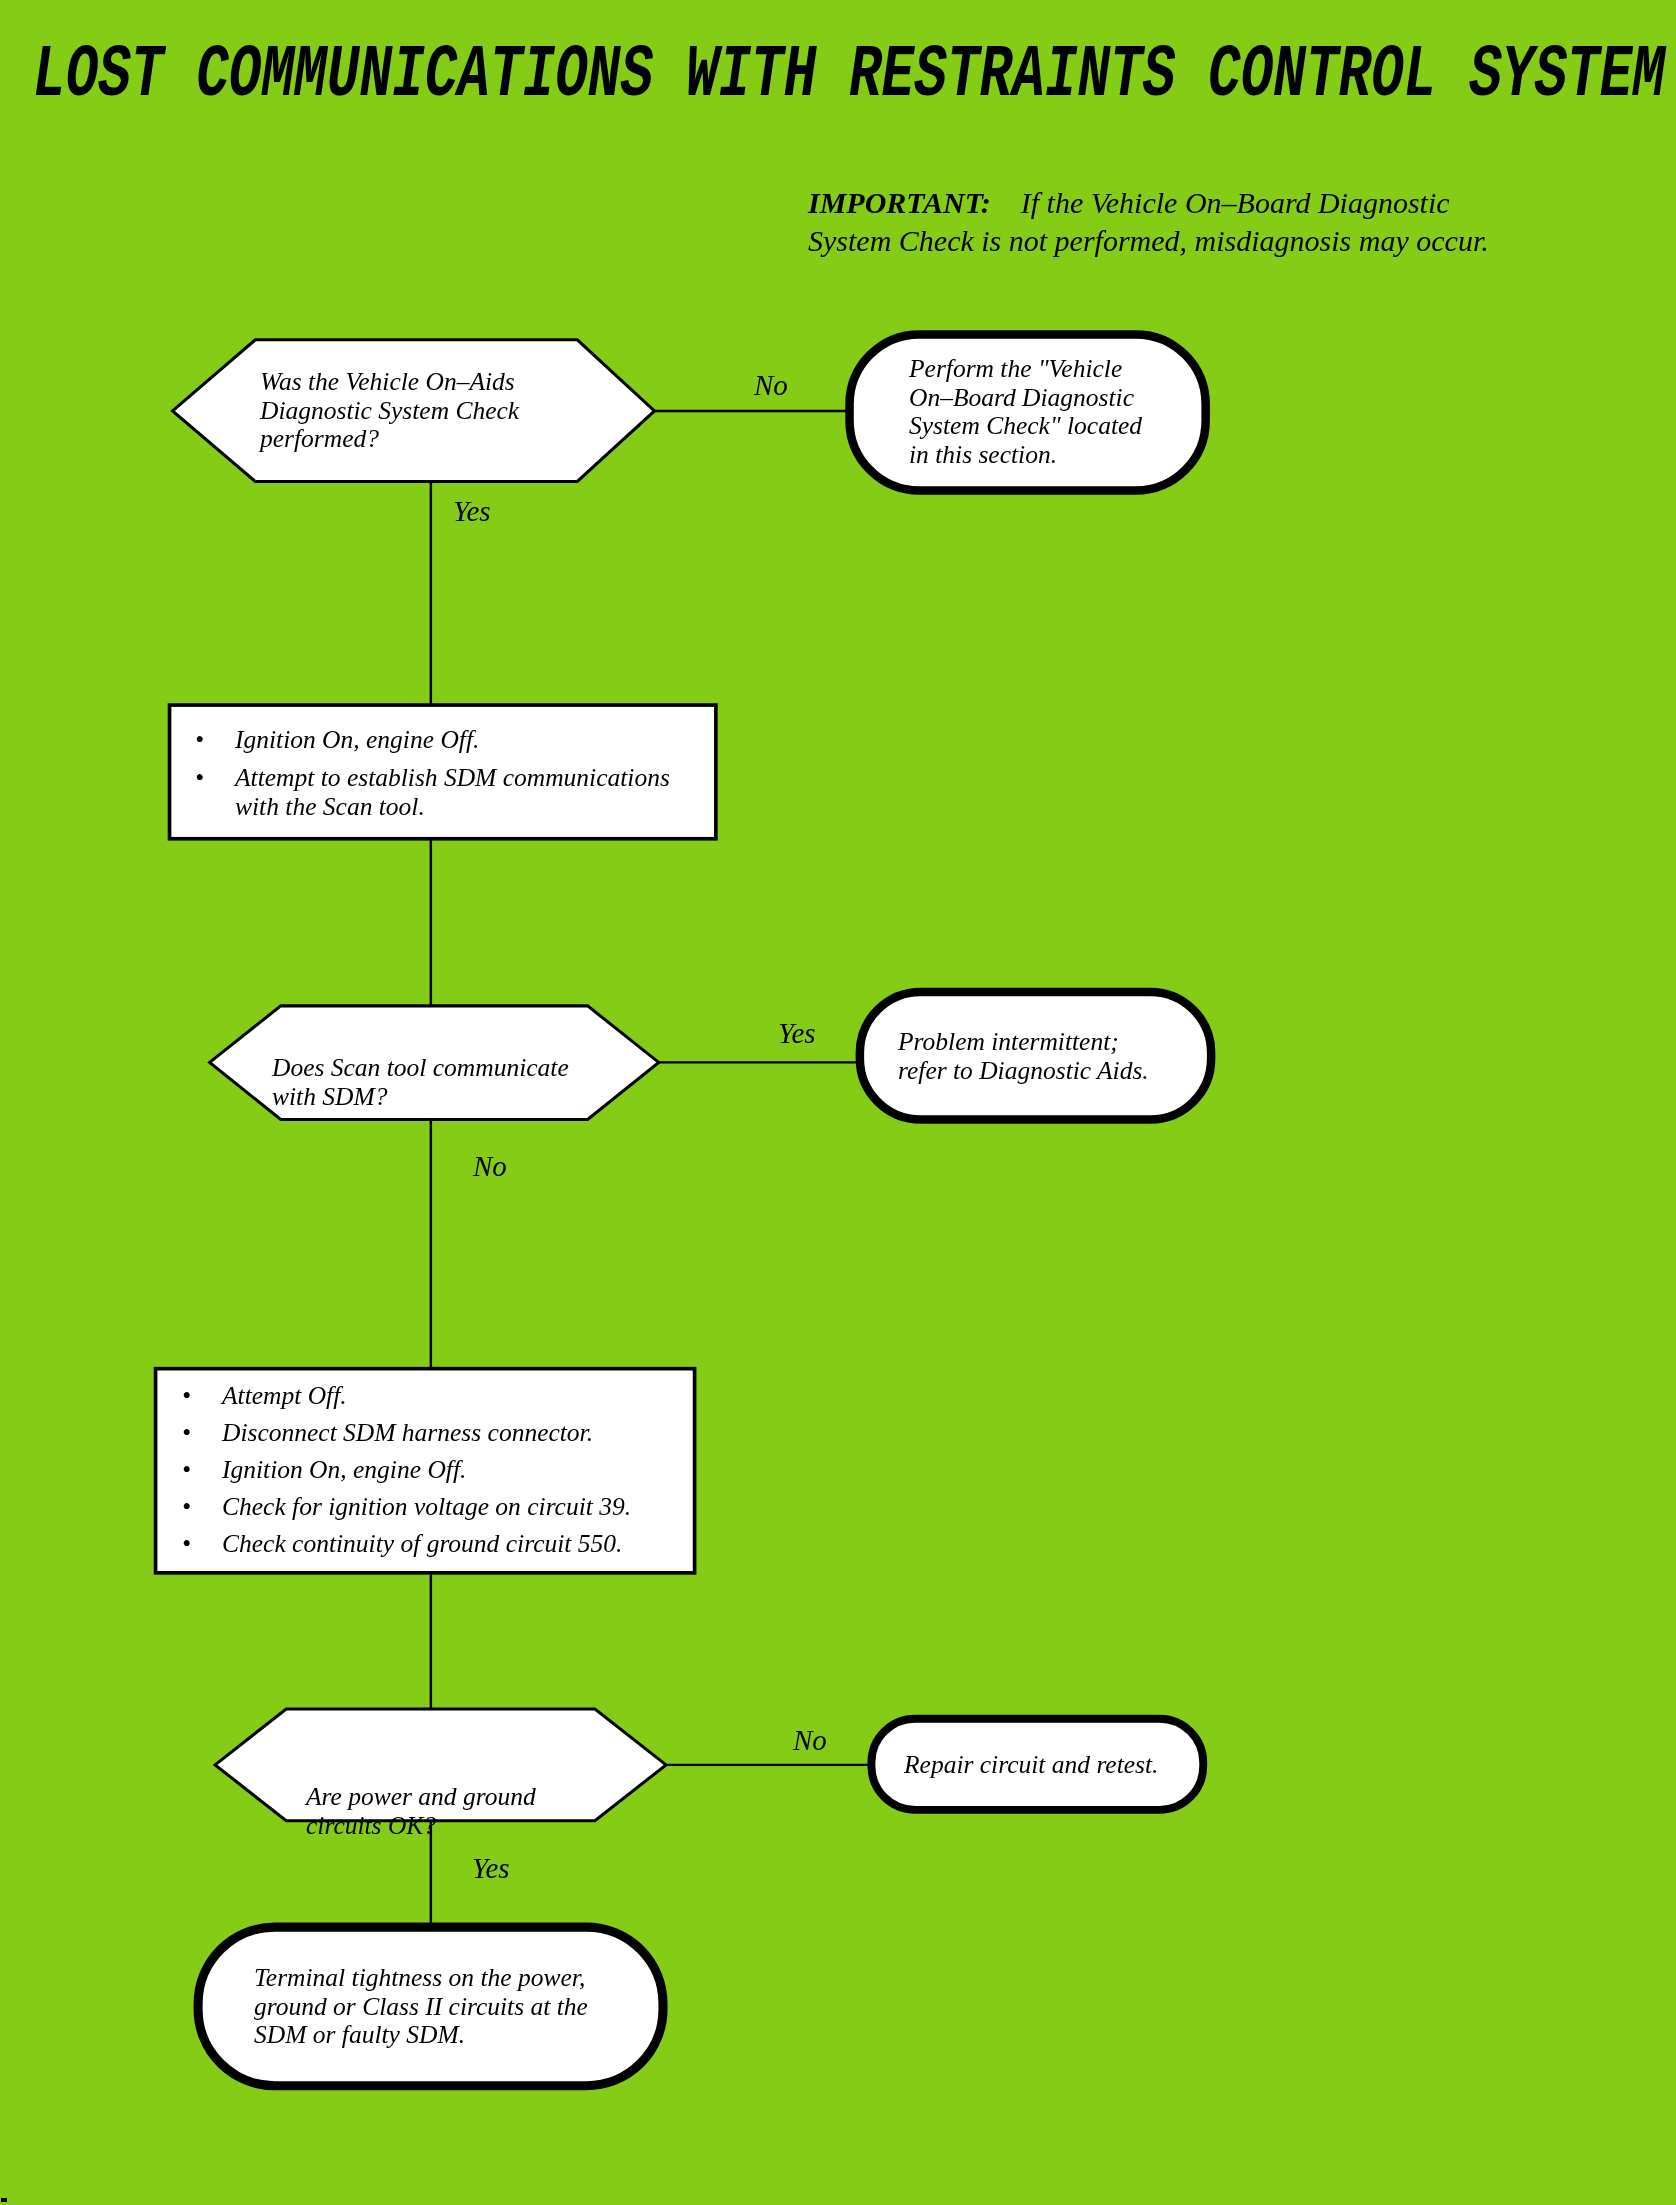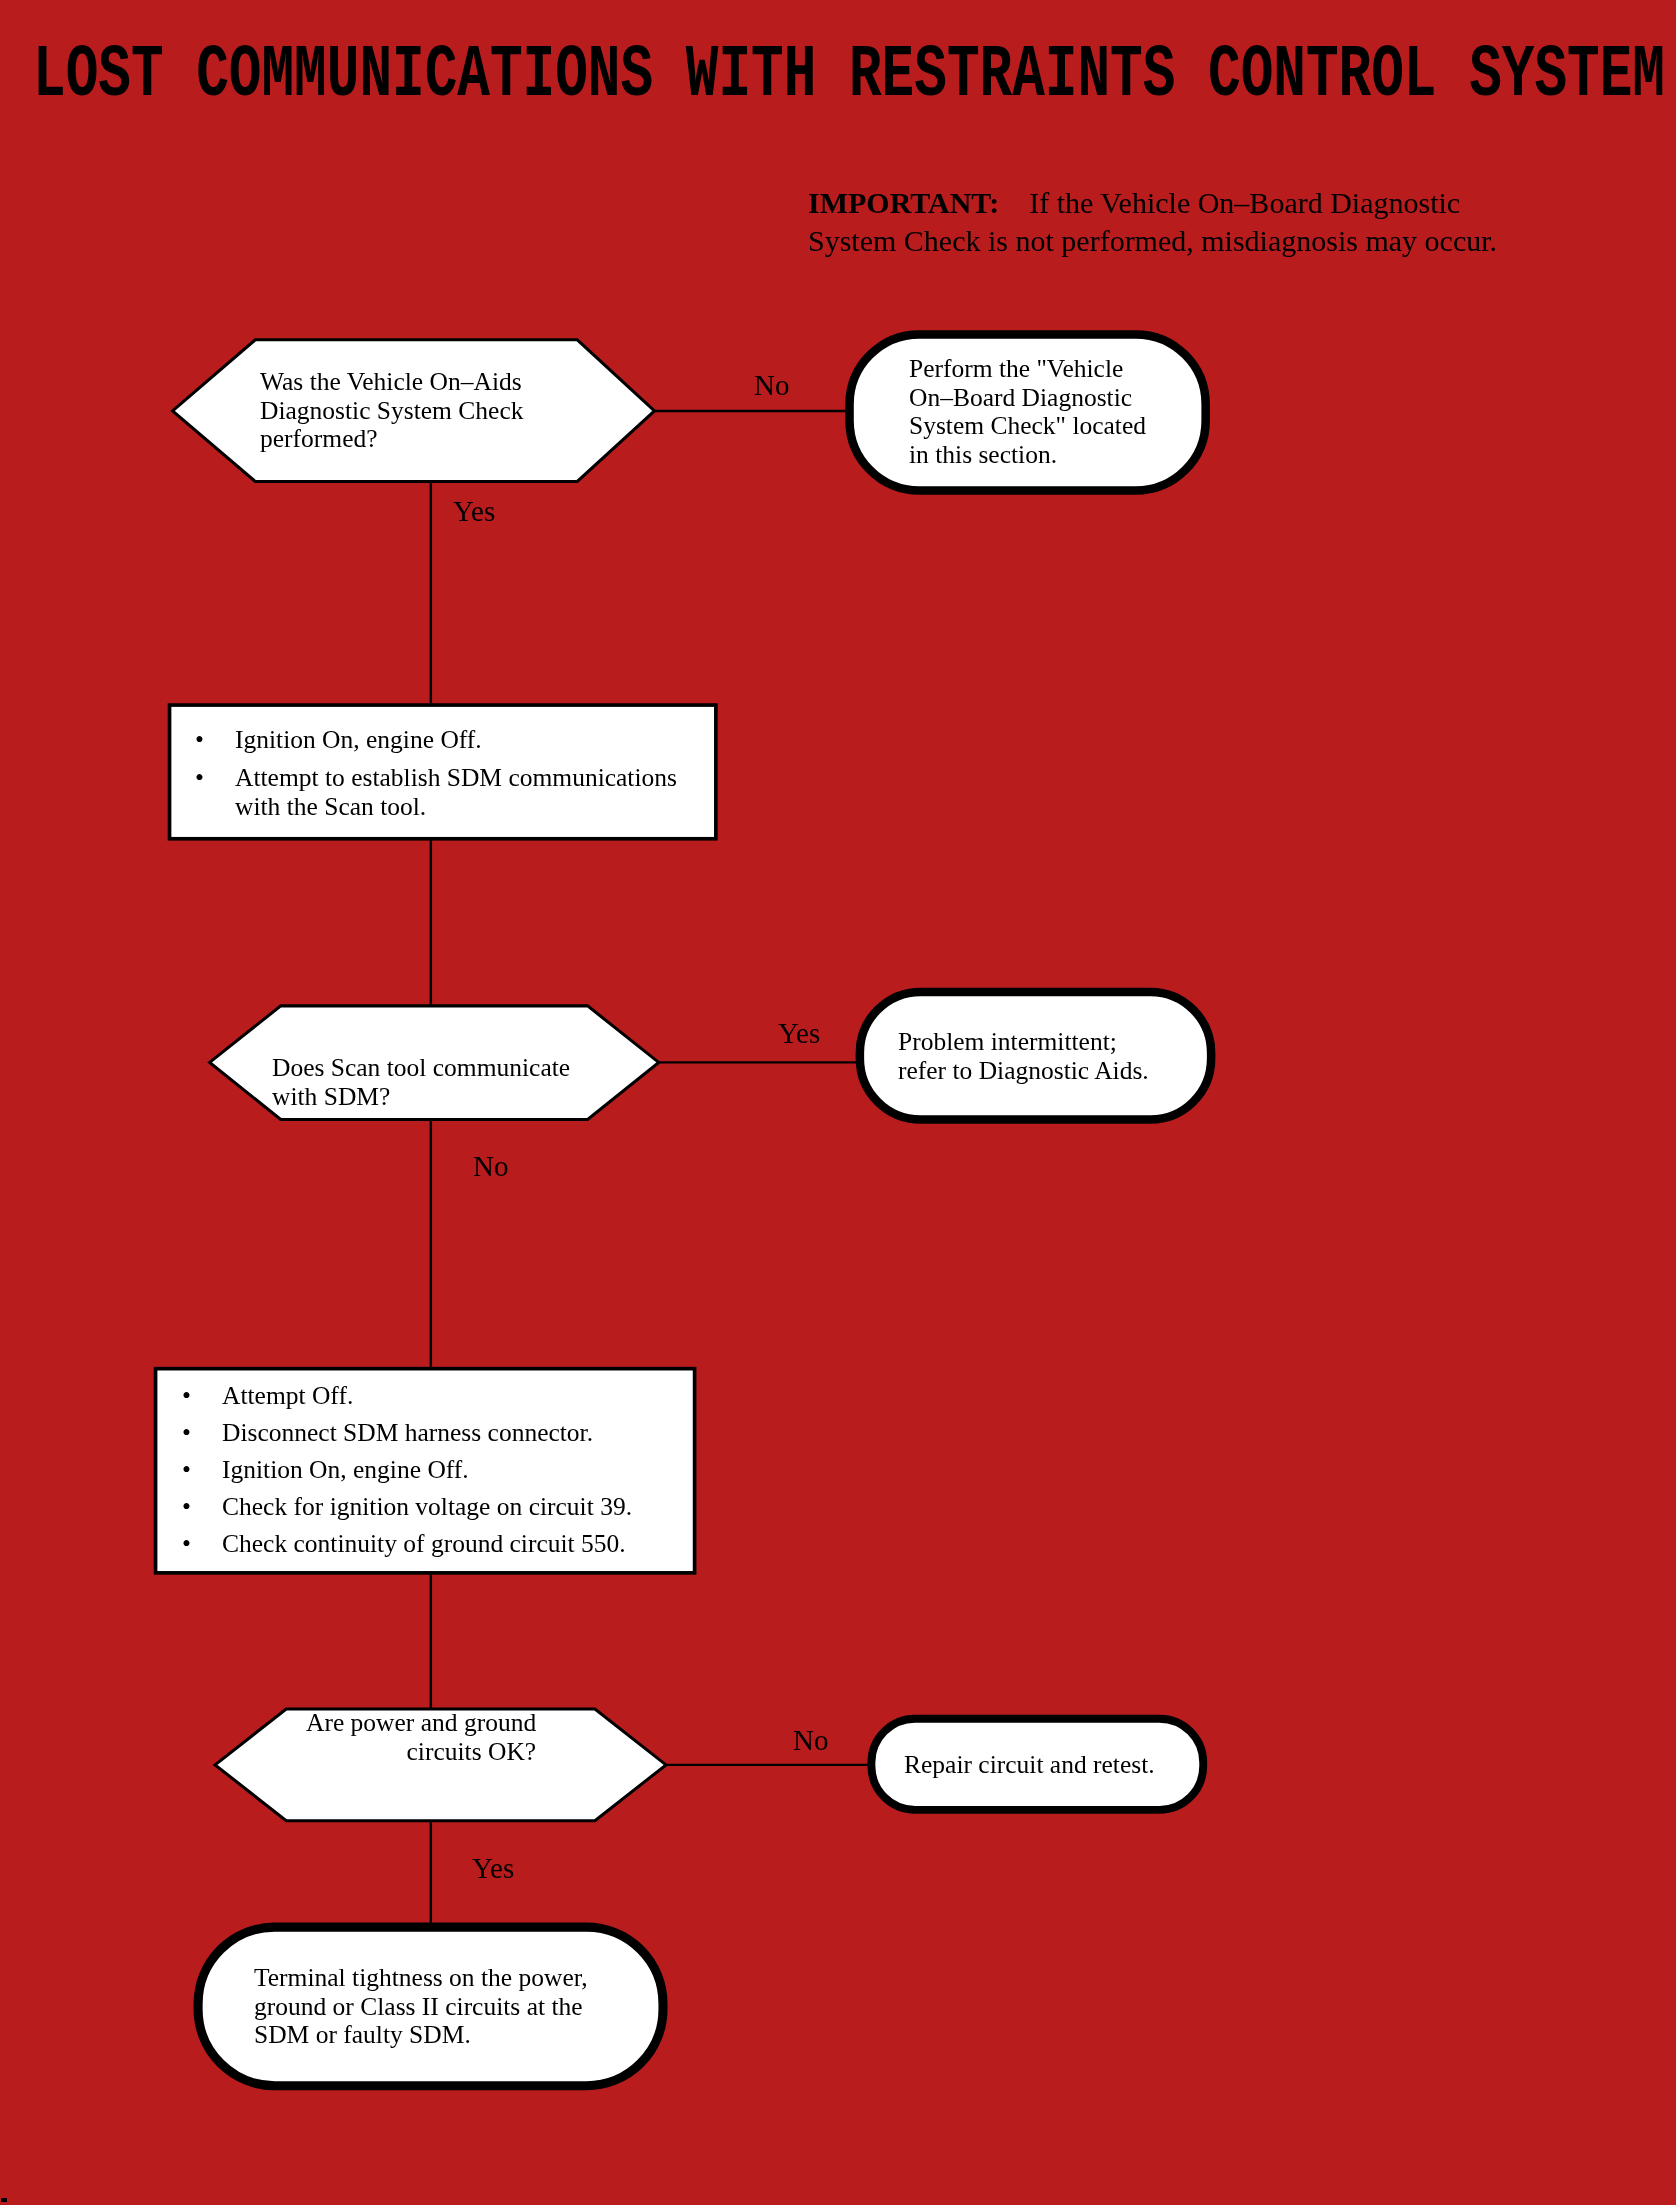--- a/index.html
+++ b/index.html
@@ -6,10 +6,11 @@
   .page {
     position:relative;
     width:1676px; height:2205px;
-    background:#b91c1c;
+    background:#84cc16;
     font-family:"Liberation Serif", serif;
     color:#000;
     overflow:hidden;
+    font-style:italic;
   }
   .shapes { position:absolute; left:0; top:0; }
   .title {

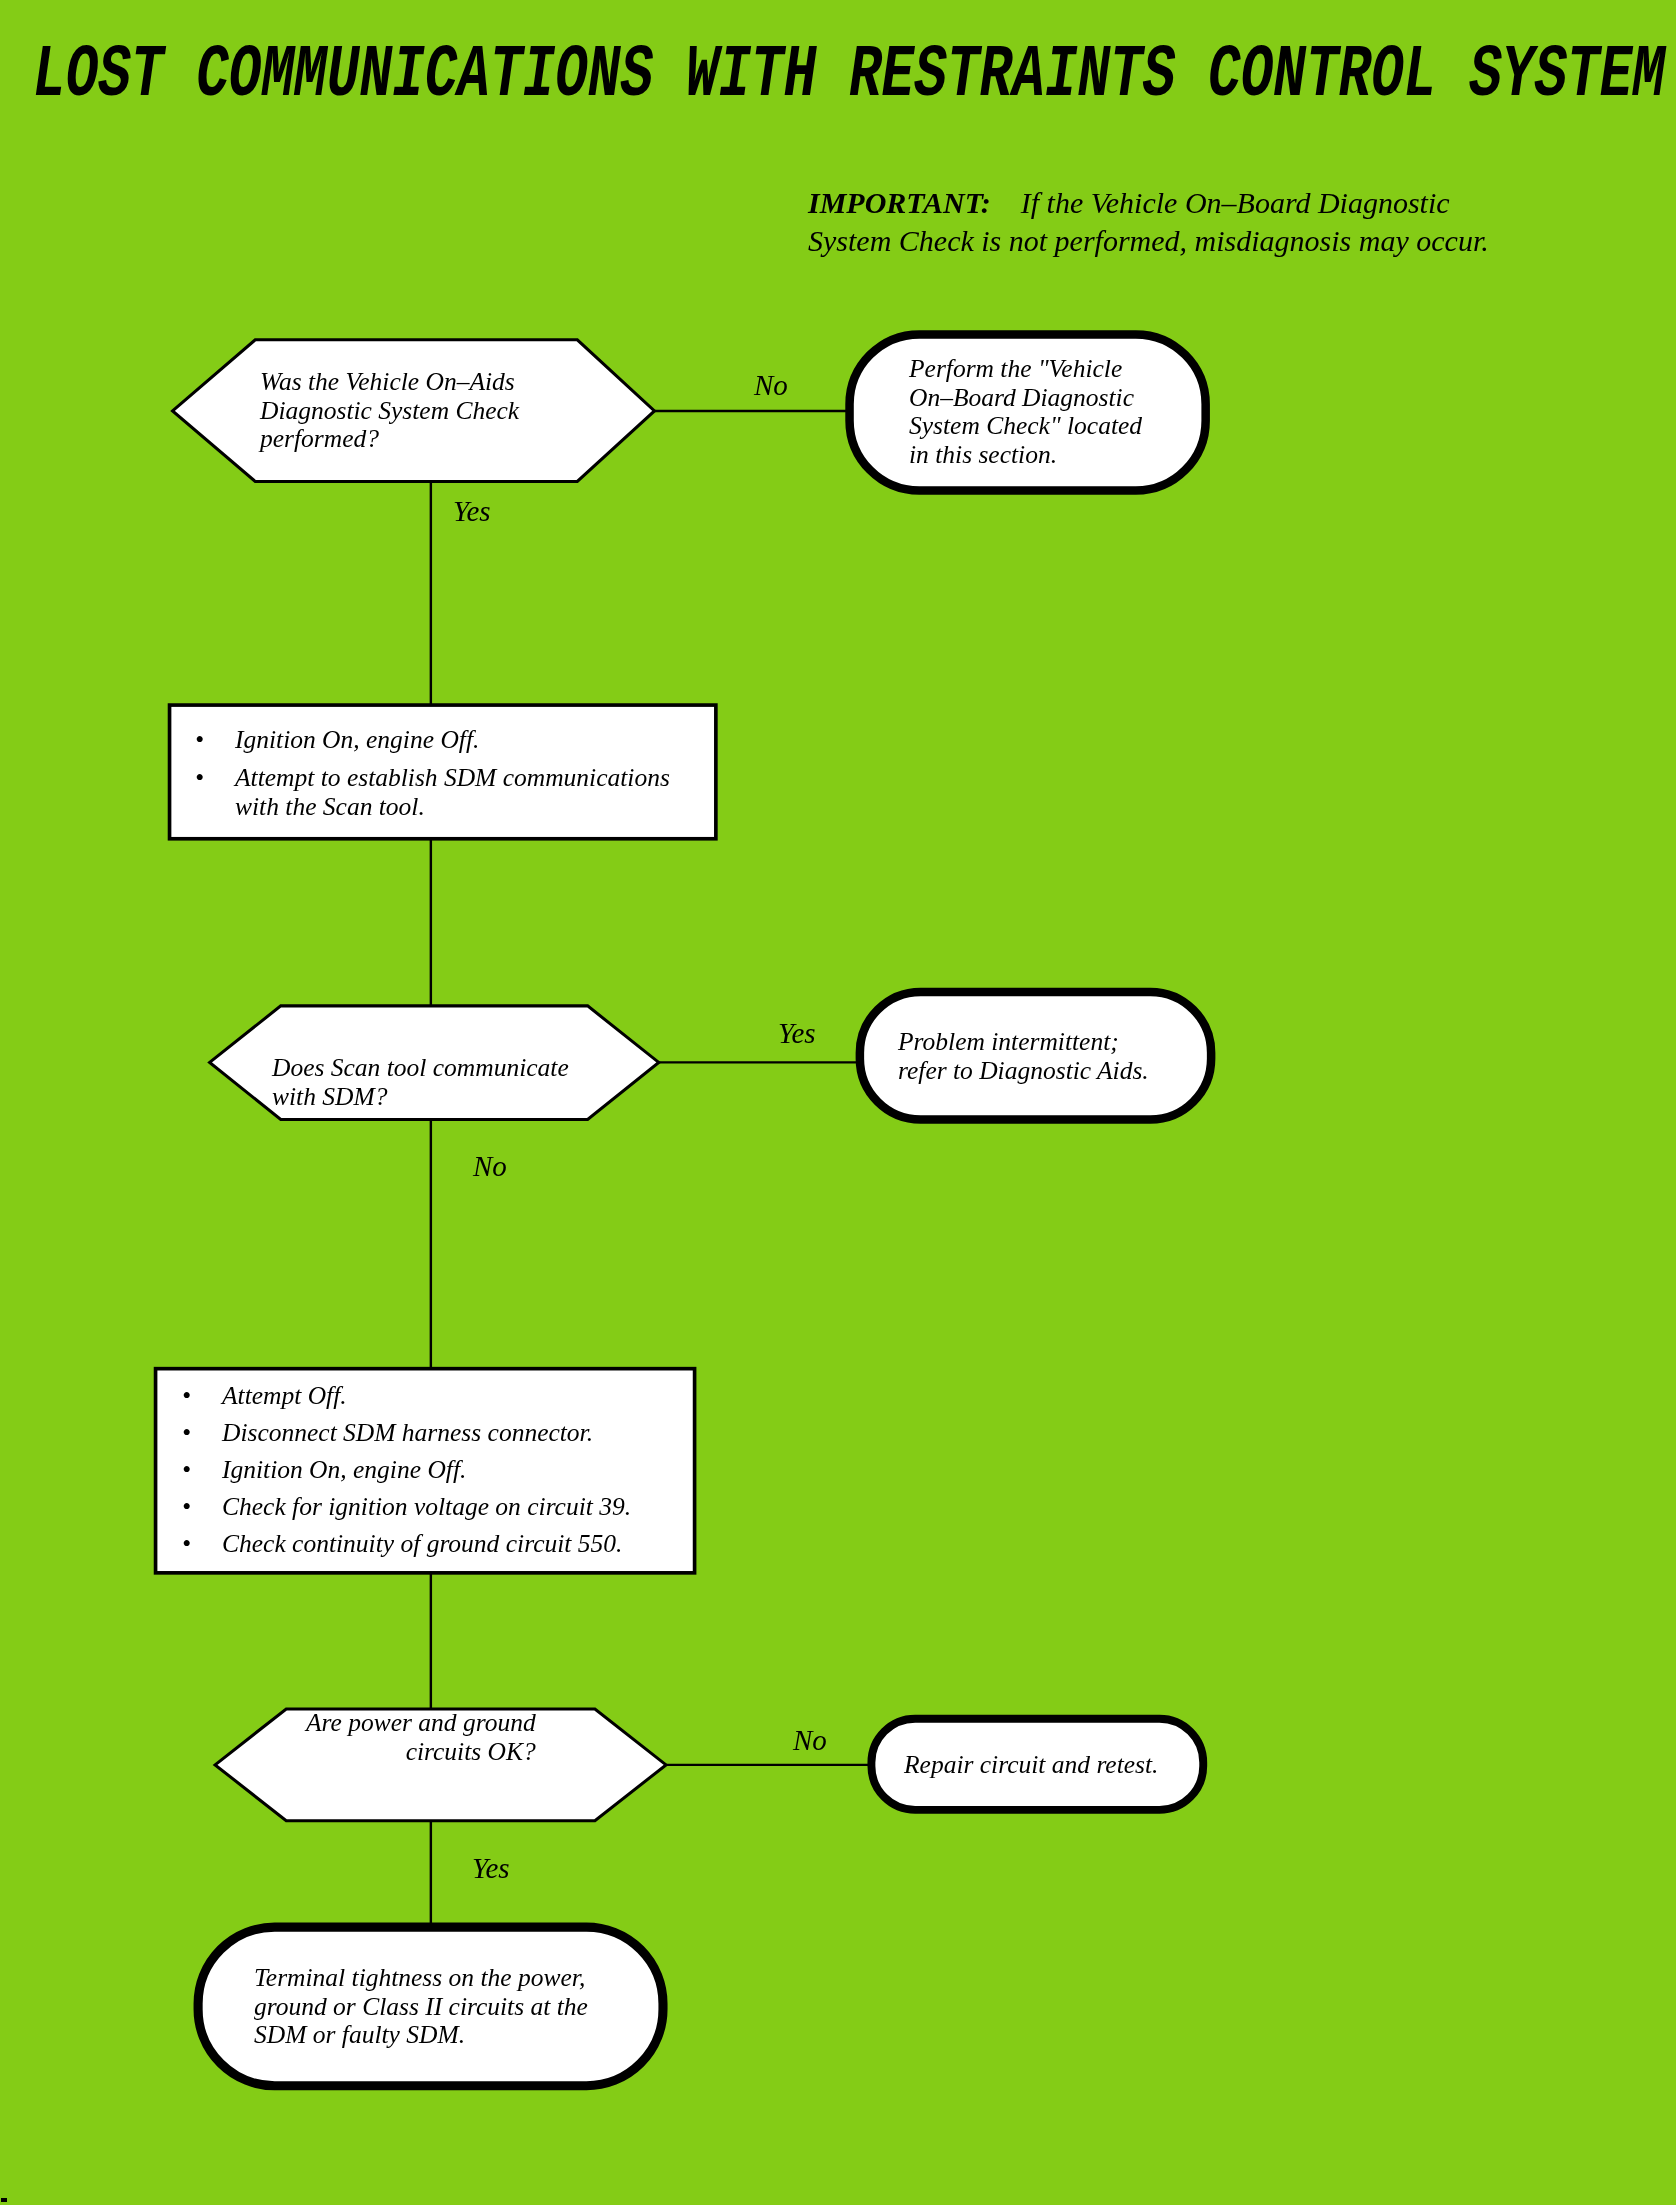--- a/index.html
+++ b/index.html
@@ -161,7 +161,7 @@
     </div>
   </div>
 
-  <div class="node-text" style="left:306px; top:1709px;text-align:right;">
+  <div class="node-text" style="left:306px; top:1783px;">
     <div>Are power and ground</div>
     <div>circuits OK?</div>
   </div>

